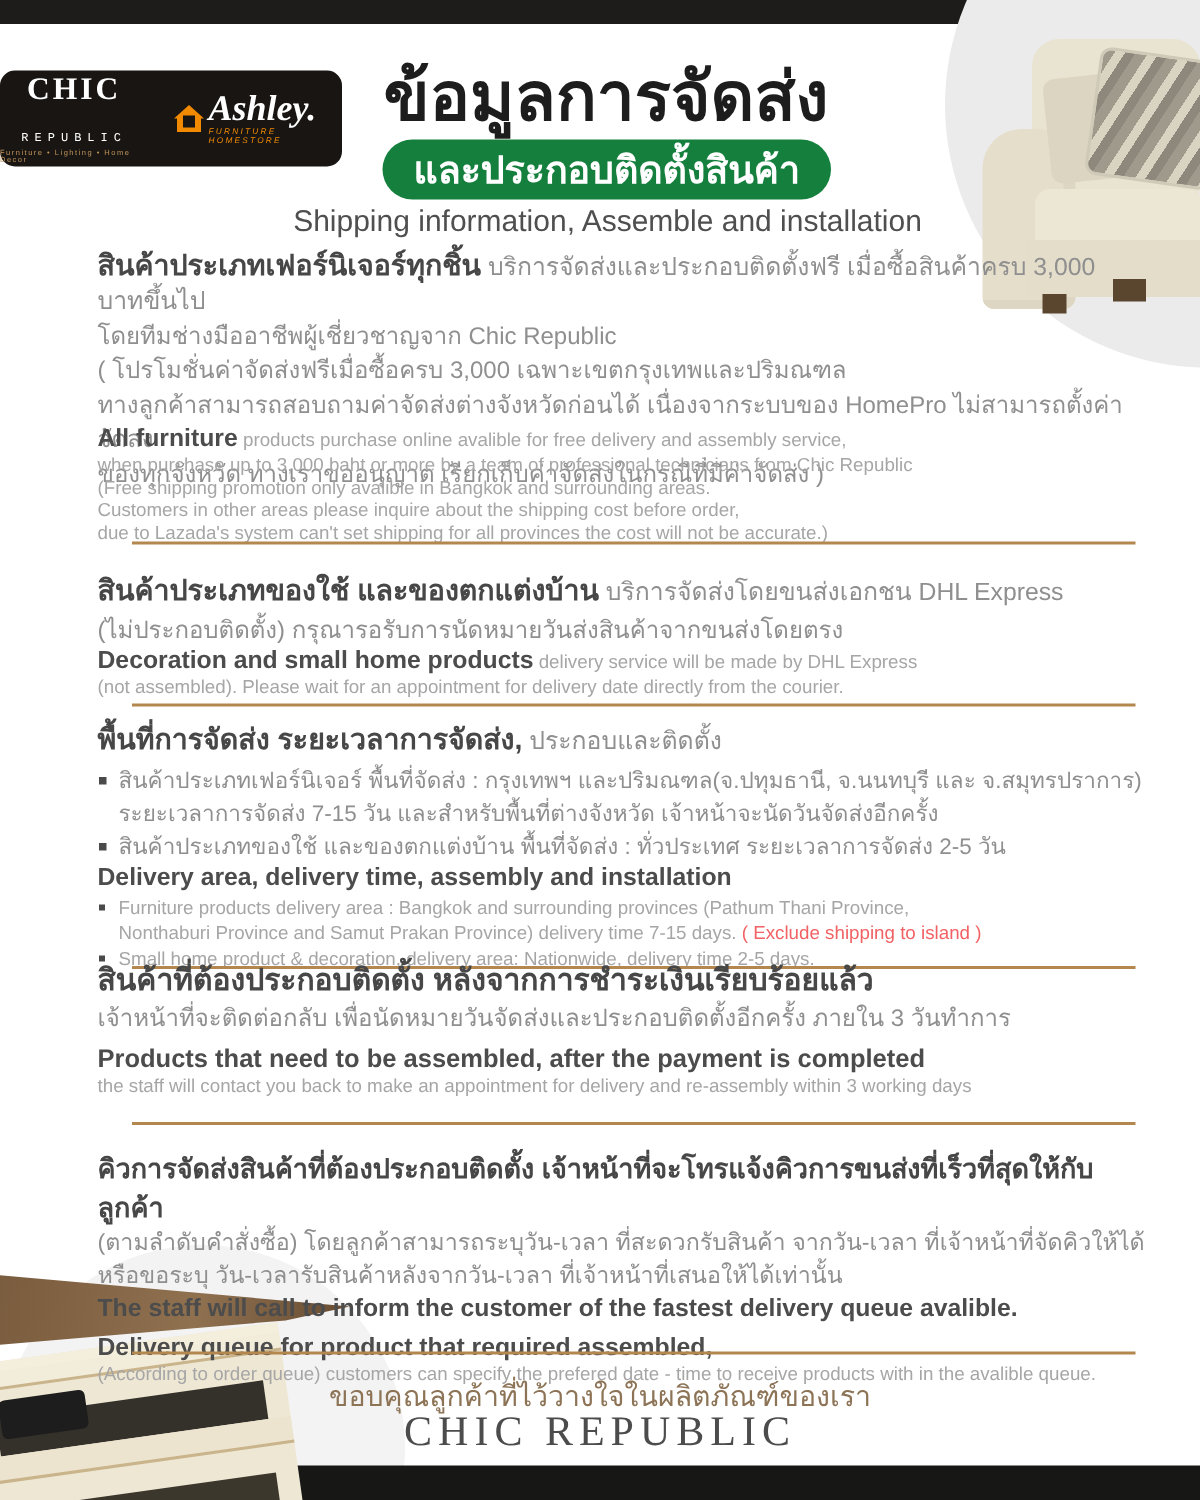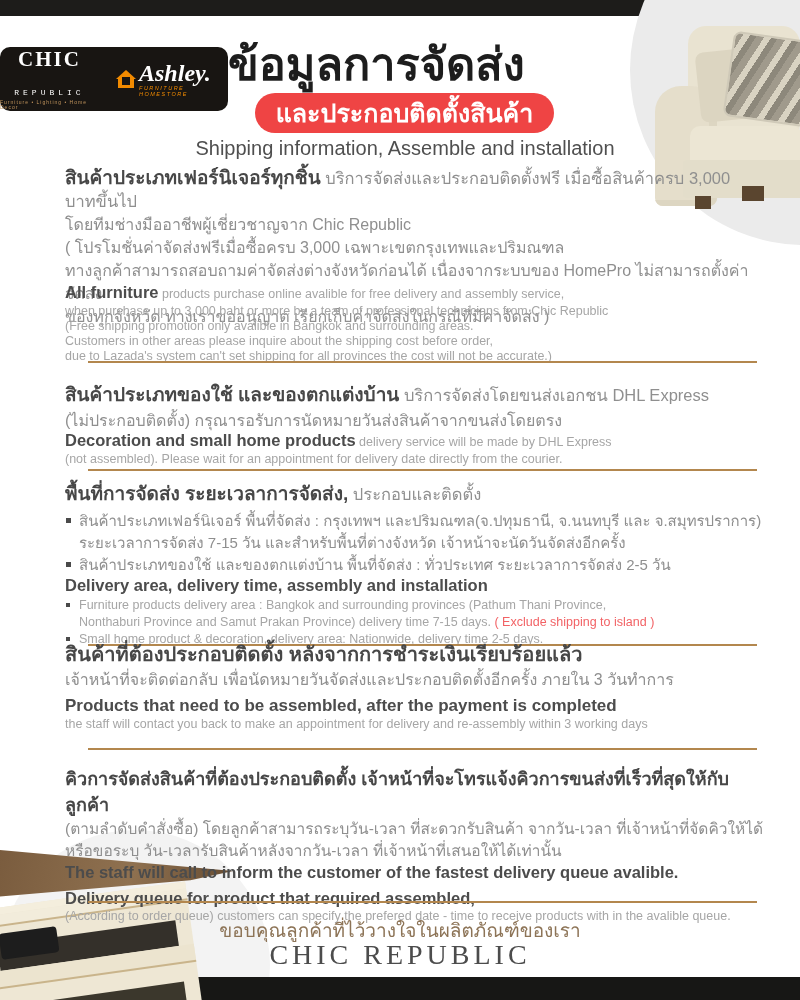--- a/index.html
+++ b/index.html
@@ -43,7 +43,7 @@
   
   .main-title{
     position:absolute;left:228px;top:28px;width:352px;z-index:3;
-    font-size:45px;font-weight:bold;color:#1d1d1d;font-family:Liberation Mono, monospace;
+    text-align:center;font-size:45px;font-weight:bold;color:#1d1d1d;font-family:Liberation Mono, monospace;
   }
   .red-pill{
     position:absolute;left:255px;top:93px;width:299px;height:40px;z-index:3;

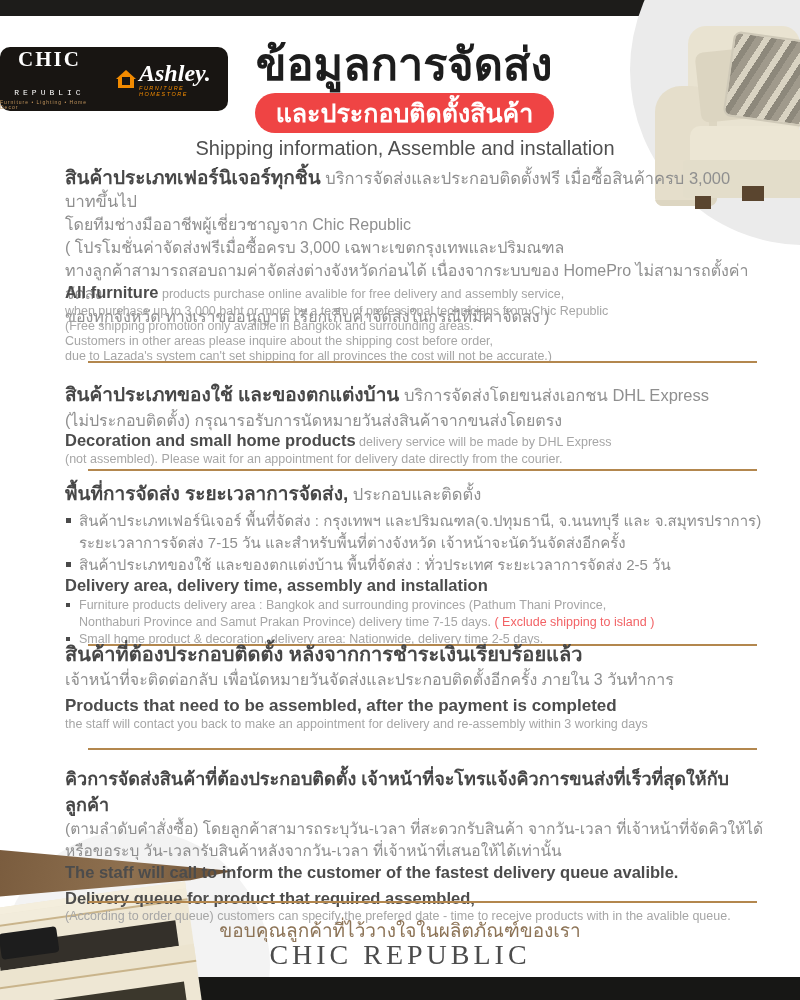--- a/index.html
+++ b/index.html
@@ -47,7 +47,7 @@
   }
   .red-pill{
     position:absolute;left:255px;top:93px;width:299px;height:40px;z-index:3;
-    background:#ef4444;border-radius:21px;
+    background:#15803d;border-radius:21px;
     display:flex;align-items:center;justify-content:center;
     color:#ffffff;font-size:25px;font-weight:bold;
   }

